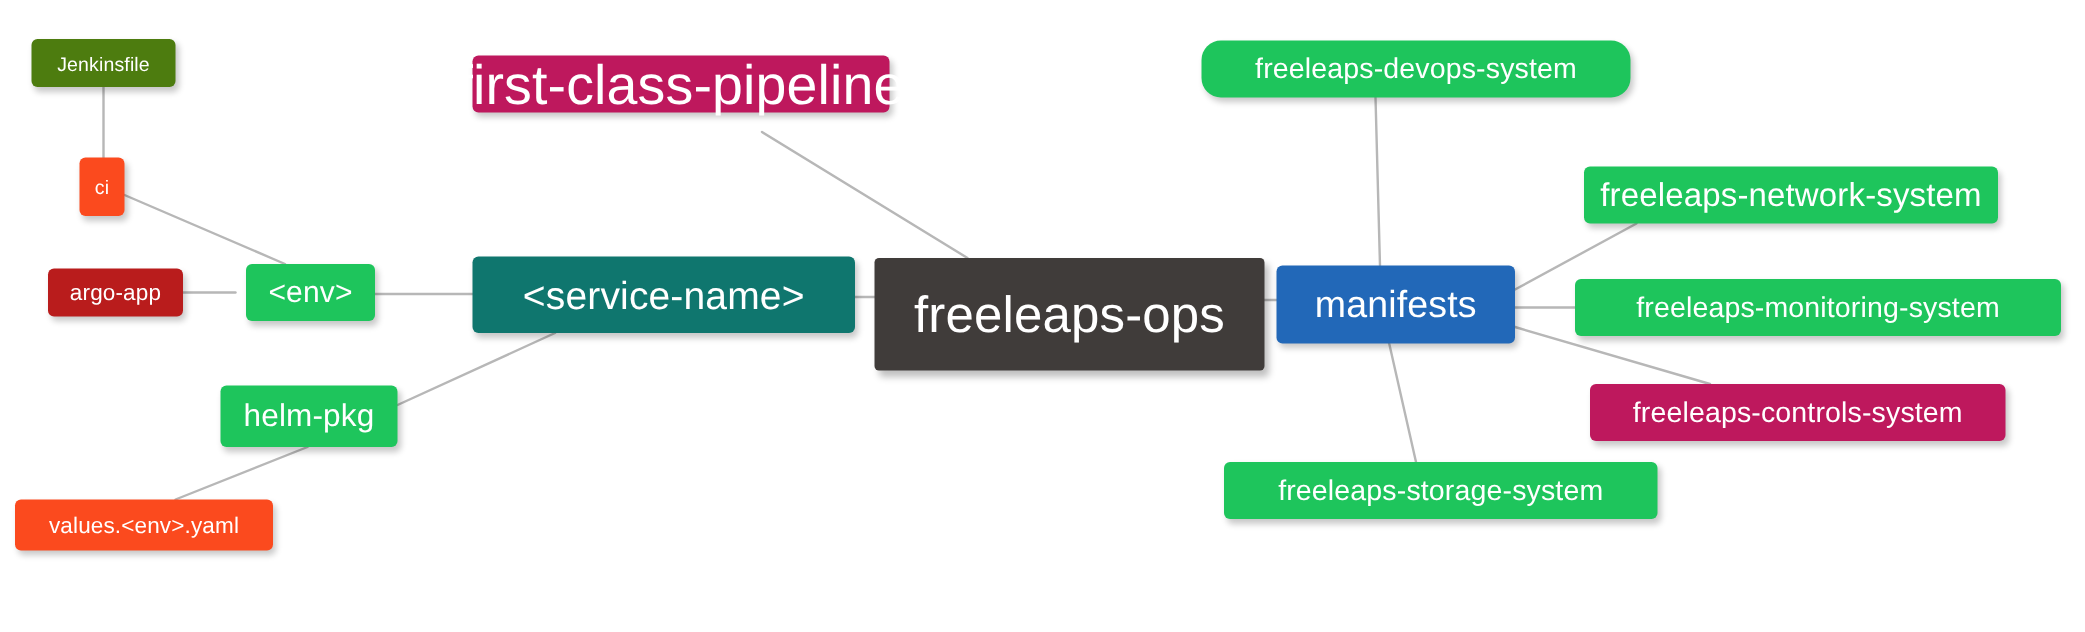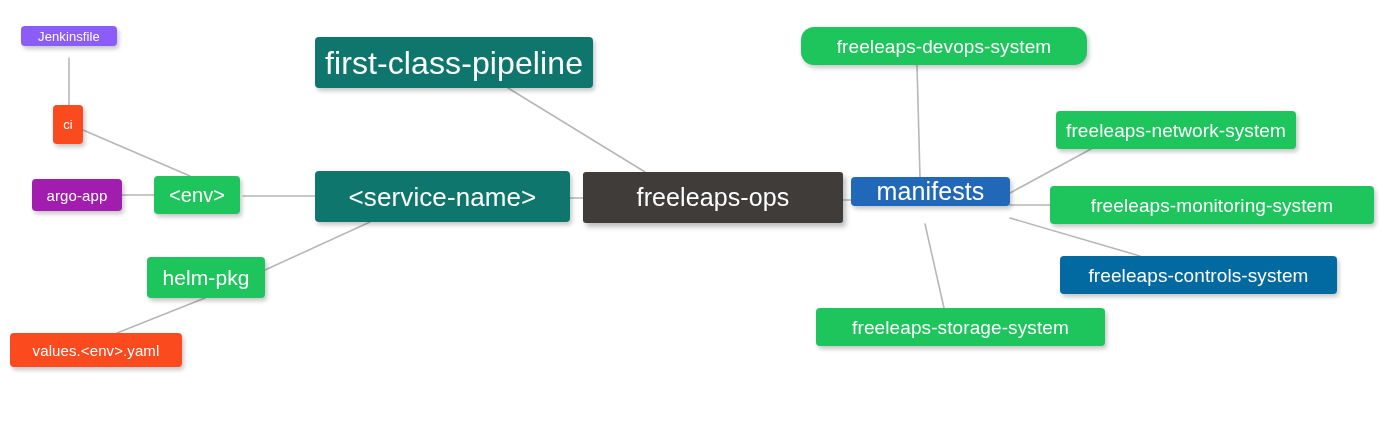--- a/index.html
+++ b/index.html
@@ -73,7 +73,7 @@
       <line x1="925" y1="224" x2="944" y2="308" stroke="#b7b7b7" stroke-width="1.6" stroke-linecap="round"></line>
     </svg>
   <div id="node-layer">
-      <div class="node" style="left: 21px; top: 26px; width: 96px; height: 20px; background: #8b5cf6; font-size: 13px;">
+      <div class="node" style="left: 21px; top: 26px; width: 96px; height: 32px; background: #4d7c0f; font-size: 13px;">
         <span class="node-label">Jenkinsfile</span>
       </div>
       <div class="node" style="left: 53px; top: 105px; width: 30px; height: 39px; background: rgb(251, 74, 30); font-size: 13px;">

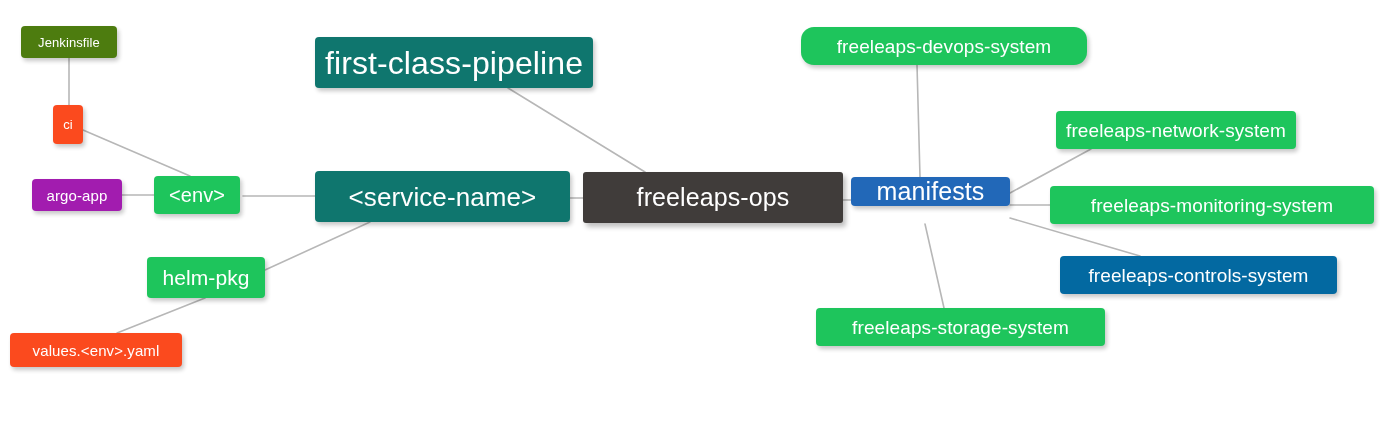--- a/index.html
+++ b/index.html
@@ -91,7 +91,7 @@
       <div class="node" style="left: 10px; top: 333px; width: 172px; height: 34px; background: rgb(251, 74, 30); font-size: 15px;">
         <span class="node-label">values.&lt;env&gt;.yaml</span>
       </div>
-      <div class="node" style="left: 315px; top: 37px; width: 278px; height: 51px; background: #0f766e; font-size: 32px;">
+      <div class="node" style="left: 315px; top: 37px; width: 278px; height: 38px; background: #be185d; font-size: 37px;">
         <span class="node-label">first-class-pipeline</span>
       </div>
       <div class="node" style="left: 315px; top: 171px; width: 255px; height: 51px; background: #0f766e; font-size: 26px;">

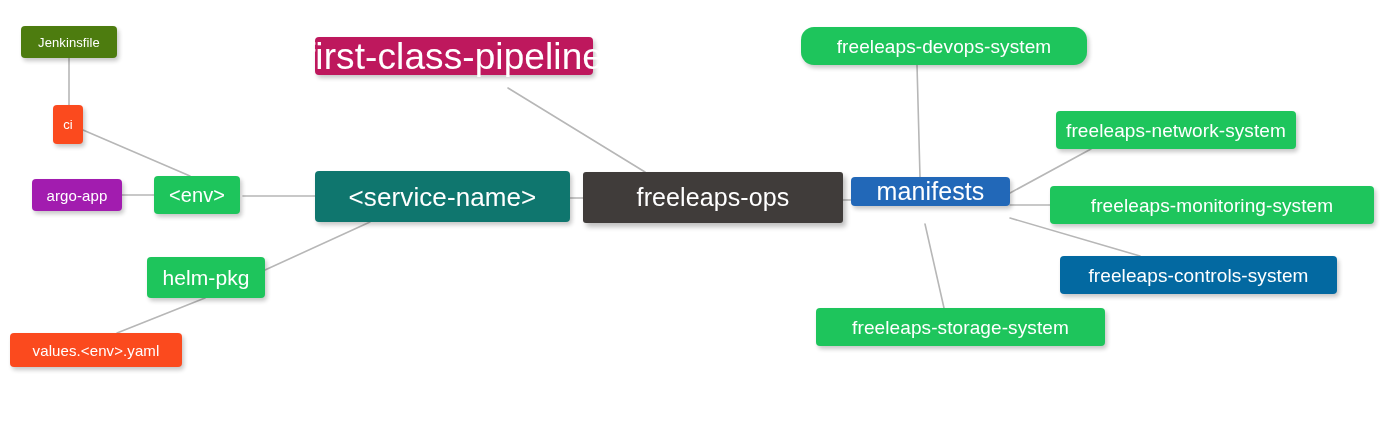--- a/index.html
+++ b/index.html
@@ -106,7 +106,7 @@
       <div class="node" style="left: 801px; top: 27px; width: 286px; height: 38px; background: rgb(30, 197, 92); font-size: 19px; border-radius: 13px;">
         <span class="node-label">freeleaps-devops-system</span>
       </div>
-      <div class="node" style="left: 1056px; top: 111px; width: 240px; height: 38px; background: rgb(30, 197, 92); font-size: 19px;">
+      <div class="node" style="left: 1056px; top: 111px; width: 276px; height: 38px; background: rgb(30, 197, 92); font-size: 22px;">
         <span class="node-label">freeleaps-network-system</span>
       </div>
       <div class="node" style="left: 1050px; top: 186px; width: 324px; height: 38px; background: rgb(30, 197, 92); font-size: 19px; text-align: right;">

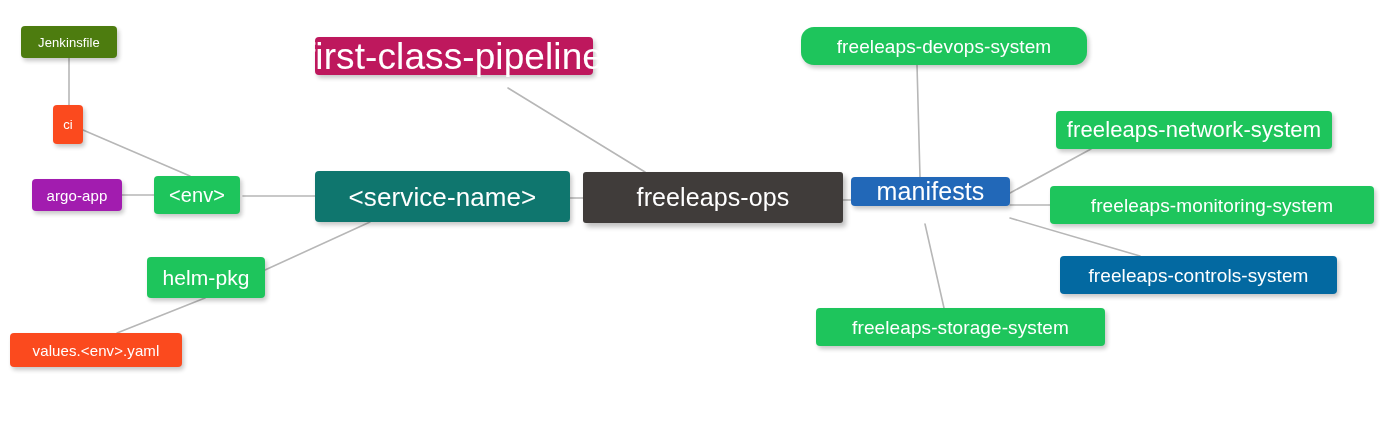--- a/index.html
+++ b/index.html
@@ -79,7 +79,7 @@
       <div class="node" style="left: 53px; top: 105px; width: 30px; height: 39px; background: rgb(251, 74, 30); font-size: 13px;">
         <span class="node-label">ci</span>
       </div>
-      <div class="node" style="left: 32px; top: 179px; width: 90px; height: 32px; background: #a21caf; font-size: 15px; align-items: center;">
+      <div class="node" style="left: 32px; top: 179px; width: 90px; height: 32px; background: #b91c1c; font-size: 15px; align-items: center;">
         <span class="node-label">argo-app</span>
       </div>
       <div class="node" style="left: 154px; top: 176px; width: 86px; height: 38px; background: rgb(30, 197, 92); font-size: 20px;">

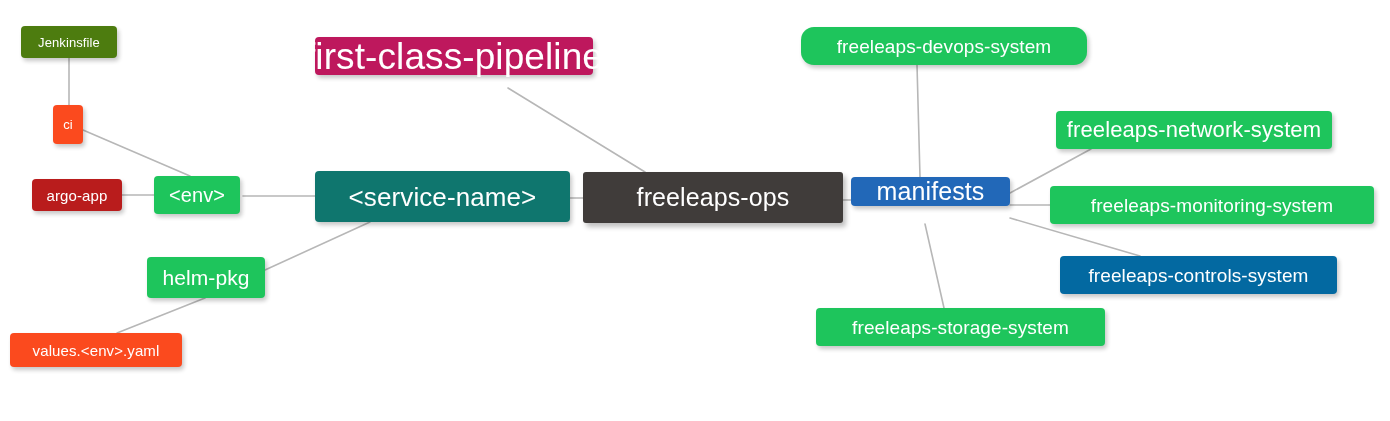--- a/index.html
+++ b/index.html
@@ -82,7 +82,7 @@
       <div class="node" style="left: 32px; top: 179px; width: 90px; height: 32px; background: #b91c1c; font-size: 15px; align-items: center;">
         <span class="node-label">argo-app</span>
       </div>
-      <div class="node" style="left: 154px; top: 176px; width: 86px; height: 38px; background: rgb(30, 197, 92); font-size: 20px;">
+      <div class="node" style="left: 164px; top: 176px; width: 86px; height: 38px; background: rgb(30, 197, 92); font-size: 20px;">
         <span class="node-label">&lt;env&gt;</span>
       </div>
       <div class="node" style="left: 147px; top: 257px; width: 118px; height: 41px; background: rgb(30, 197, 92); font-size: 21px;">

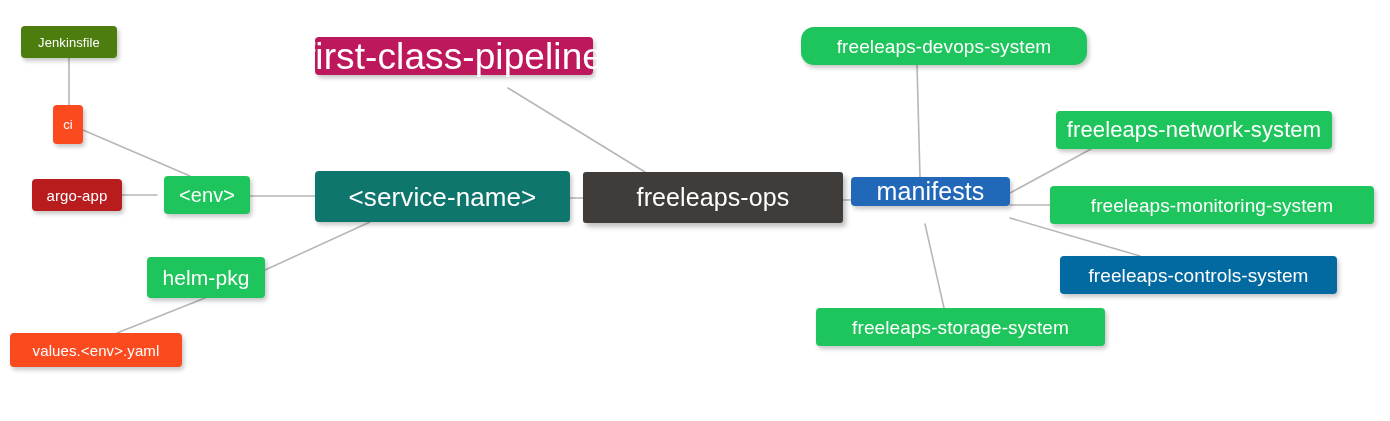--- a/index.html
+++ b/index.html
@@ -97,7 +97,7 @@
       <div class="node" style="left: 315px; top: 171px; width: 255px; height: 51px; background: #0f766e; font-size: 26px;">
         <span class="node-label">&lt;service-name&gt;</span>
       </div>
-      <div class="node root" style="left: 583px; top: 172px; width: 260px; height: 51px; background: rgb(64, 60, 58); font-size: 25px;">
+      <div class="node root" style="left: 583px; top: 172px; width: 260px; height: 75px; background: rgb(64, 60, 58); font-size: 34px;">
         <span class="node-label">freeleaps-ops</span>
       </div>
       <div class="node" style="left: 851px; top: 177px; width: 159px; height: 29px; background: rgb(34, 104, 184); font-size: 25px;">

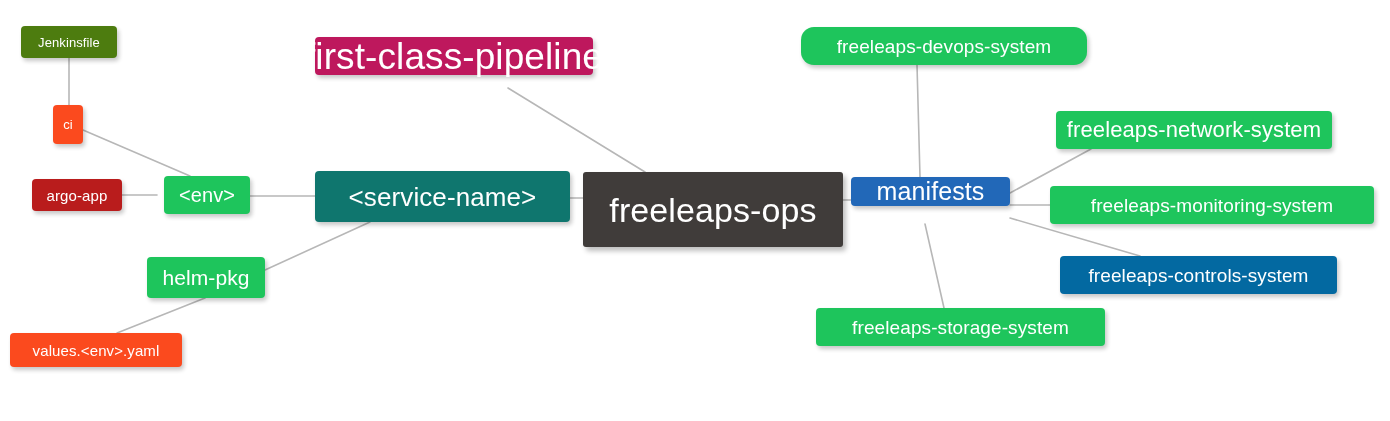--- a/index.html
+++ b/index.html
@@ -100,7 +100,7 @@
       <div class="node root" style="left: 583px; top: 172px; width: 260px; height: 75px; background: rgb(64, 60, 58); font-size: 34px;">
         <span class="node-label">freeleaps-ops</span>
       </div>
-      <div class="node" style="left: 851px; top: 177px; width: 159px; height: 29px; background: rgb(34, 104, 184); font-size: 25px;">
+      <div class="node" style="left: 851px; top: 177px; width: 159px; height: 52px; background: rgb(34, 104, 184); font-size: 25px;">
         <span class="node-label">manifests</span>
       </div>
       <div class="node" style="left: 801px; top: 27px; width: 286px; height: 38px; background: rgb(30, 197, 92); font-size: 19px; border-radius: 13px;">

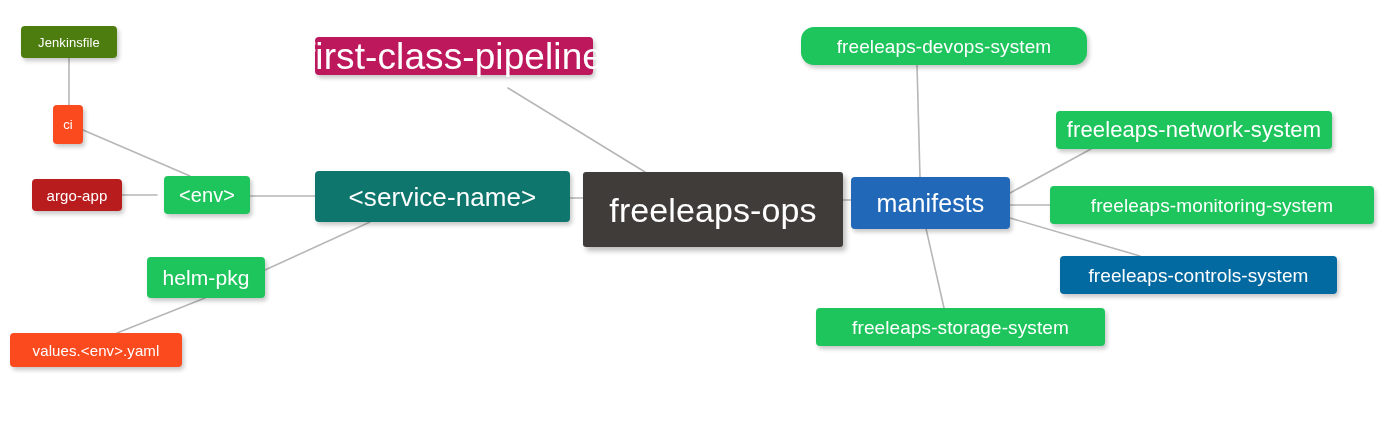--- a/index.html
+++ b/index.html
@@ -112,7 +112,7 @@
       <div class="node" style="left: 1050px; top: 186px; width: 324px; height: 38px; background: rgb(30, 197, 92); font-size: 19px; text-align: right;">
         <span class="node-label">freeleaps-monitoring-system</span>
       </div>
-      <div class="node" style="left: 1060px; top: 256px; width: 277px; height: 38px; background: #0369a1; font-size: 19px;">
+      <div class="node" style="left: 1060px; top: 256px; width: 277px; height: 38px; background: #be185d; font-size: 19px;">
         <span class="node-label">freeleaps-controls-system</span>
       </div>
       <div class="node" style="left: 816px; top: 308px; width: 289px; height: 38px; background: rgb(30, 197, 92); font-size: 19px; align-items: center;">

